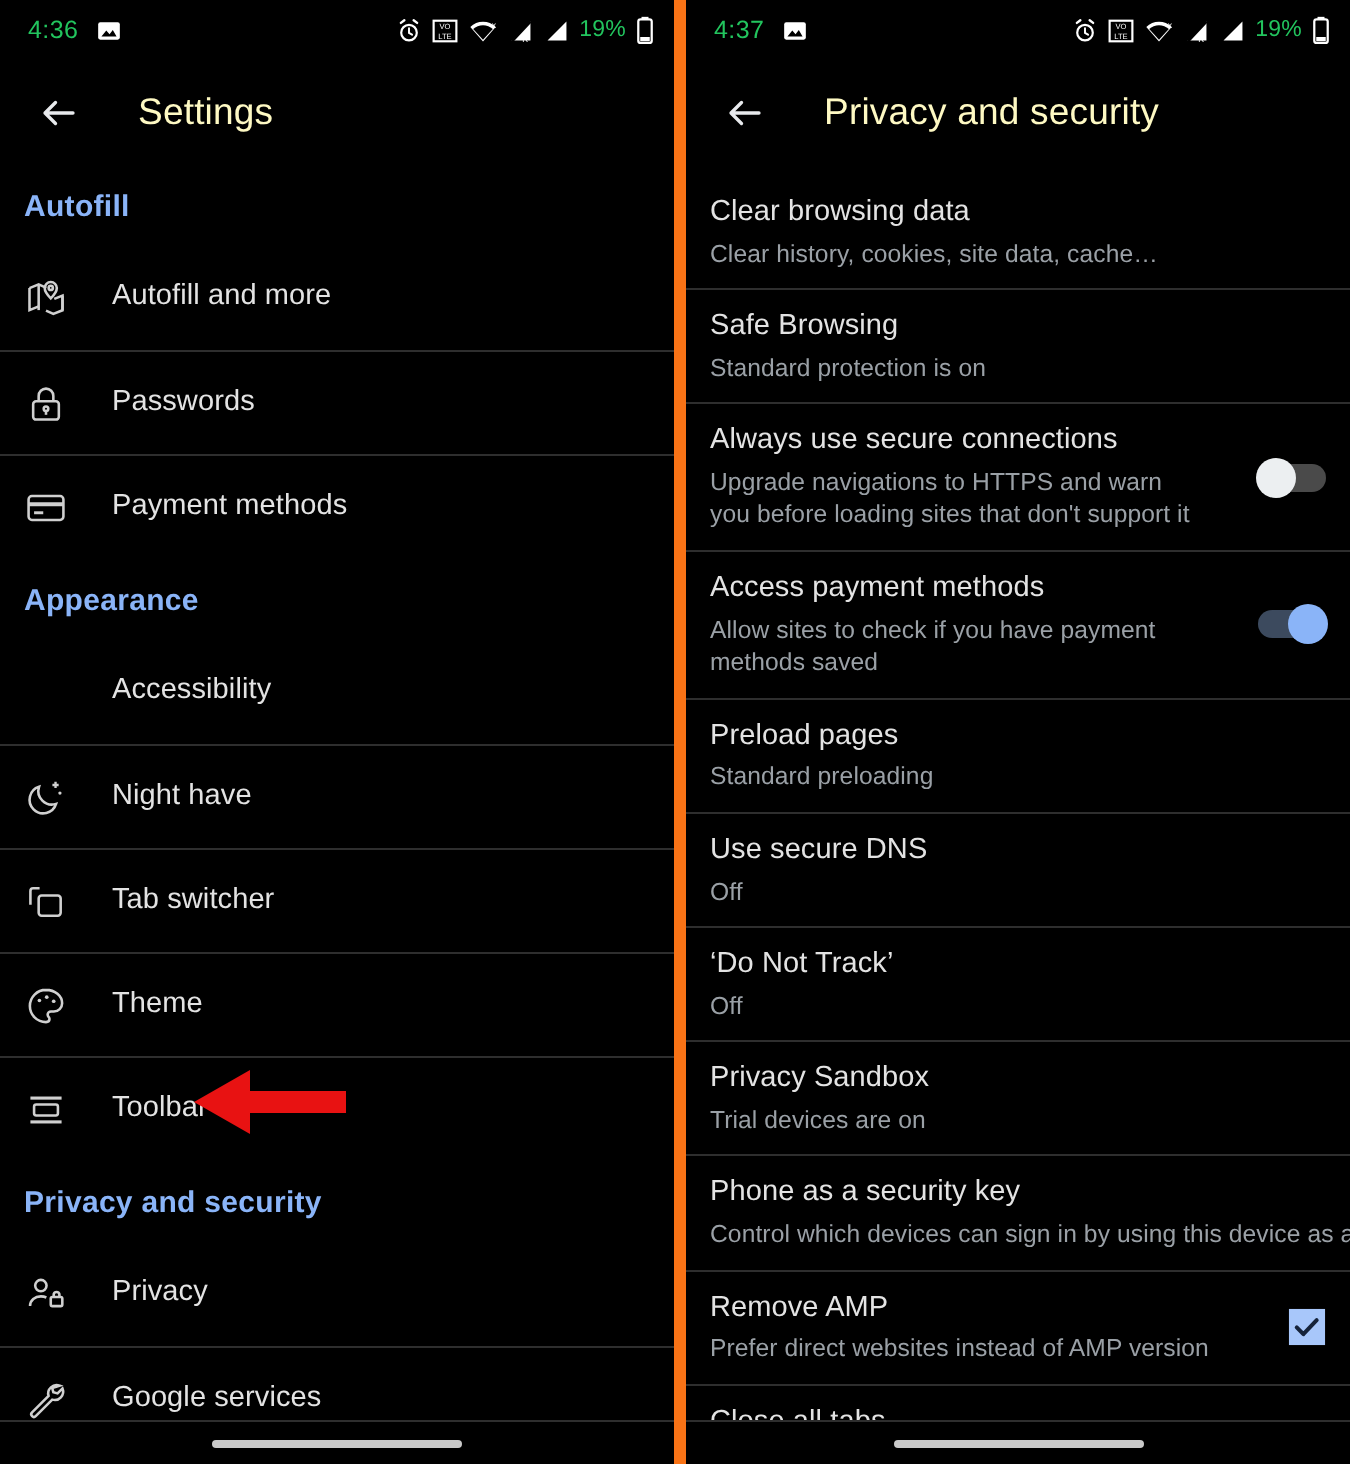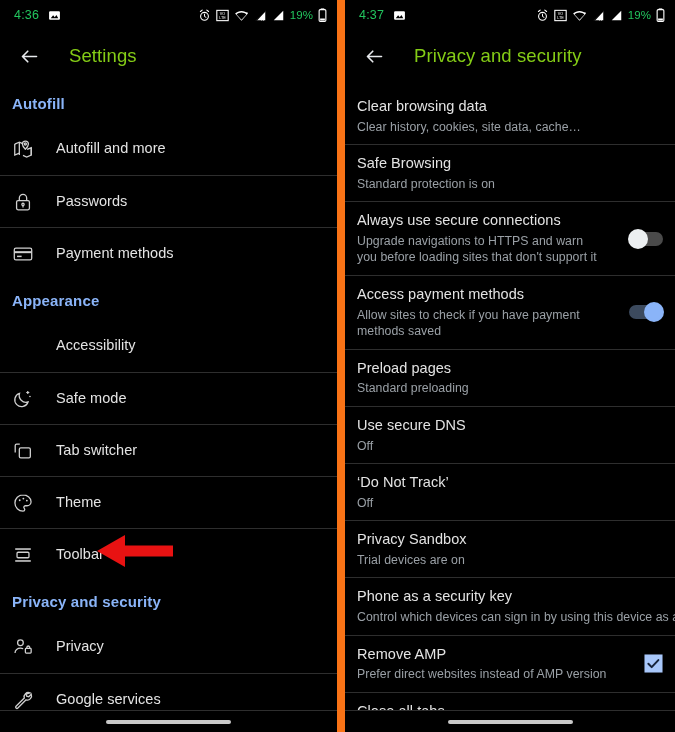--- a/index.html
+++ b/index.html
@@ -16,7 +16,7 @@
     background: #000000;
     overflow: hidden;
   }
-  .phone.right { width: 338px; border-left: 8px solid #f97316; }
+  .phone.right { width: 338px; border-left: 6px solid #f97316; }
 
   
   .statusbar {

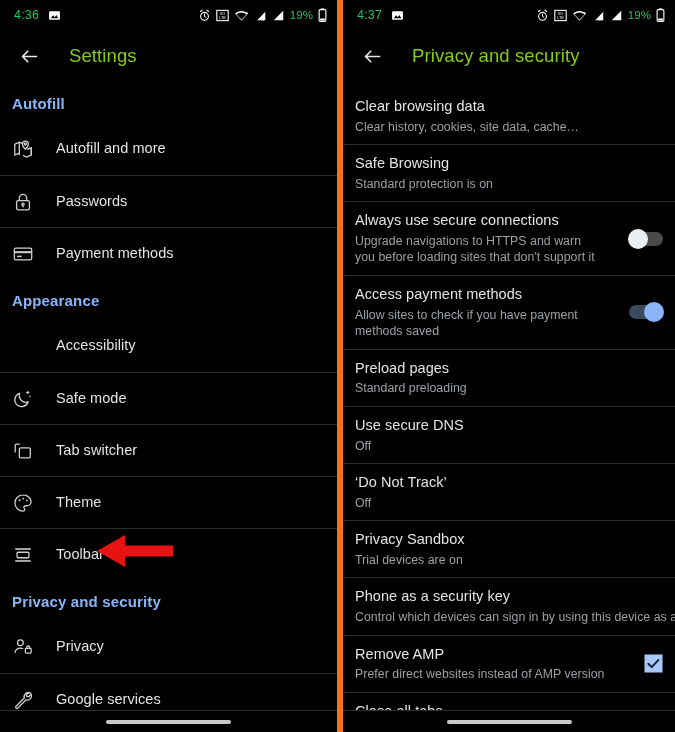--- a/index.html
+++ b/index.html
@@ -36,7 +36,7 @@
     align-items: center; justify-content: center; flex: 0 0 auto;
   }
   .appbar-title {
-    color: #84cc16; font-size: 18.5px; margin-left: 25px;
+    color: #fef9c3; font-size: 18.5px; margin-left: 25px;
     letter-spacing: .1px; white-space: nowrap;
   }
 

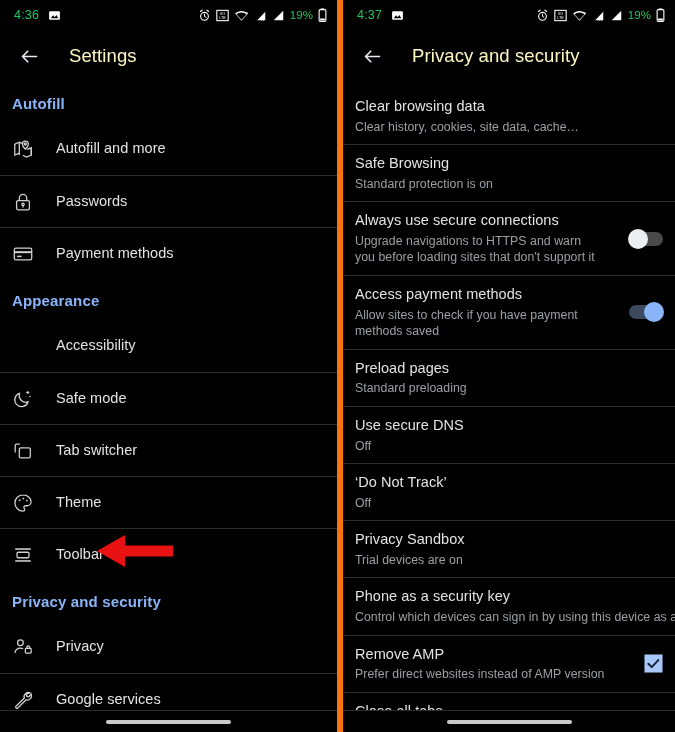--- a/index.html
+++ b/index.html
@@ -215,7 +215,7 @@
           </svg>
         </span>
         <span class="row-text">
-          <span class="row-title" style="display:block">Safe mode</span>
+          <span class="row-title" style="display:block">Night have</span>
         </span>
       </div>
 

